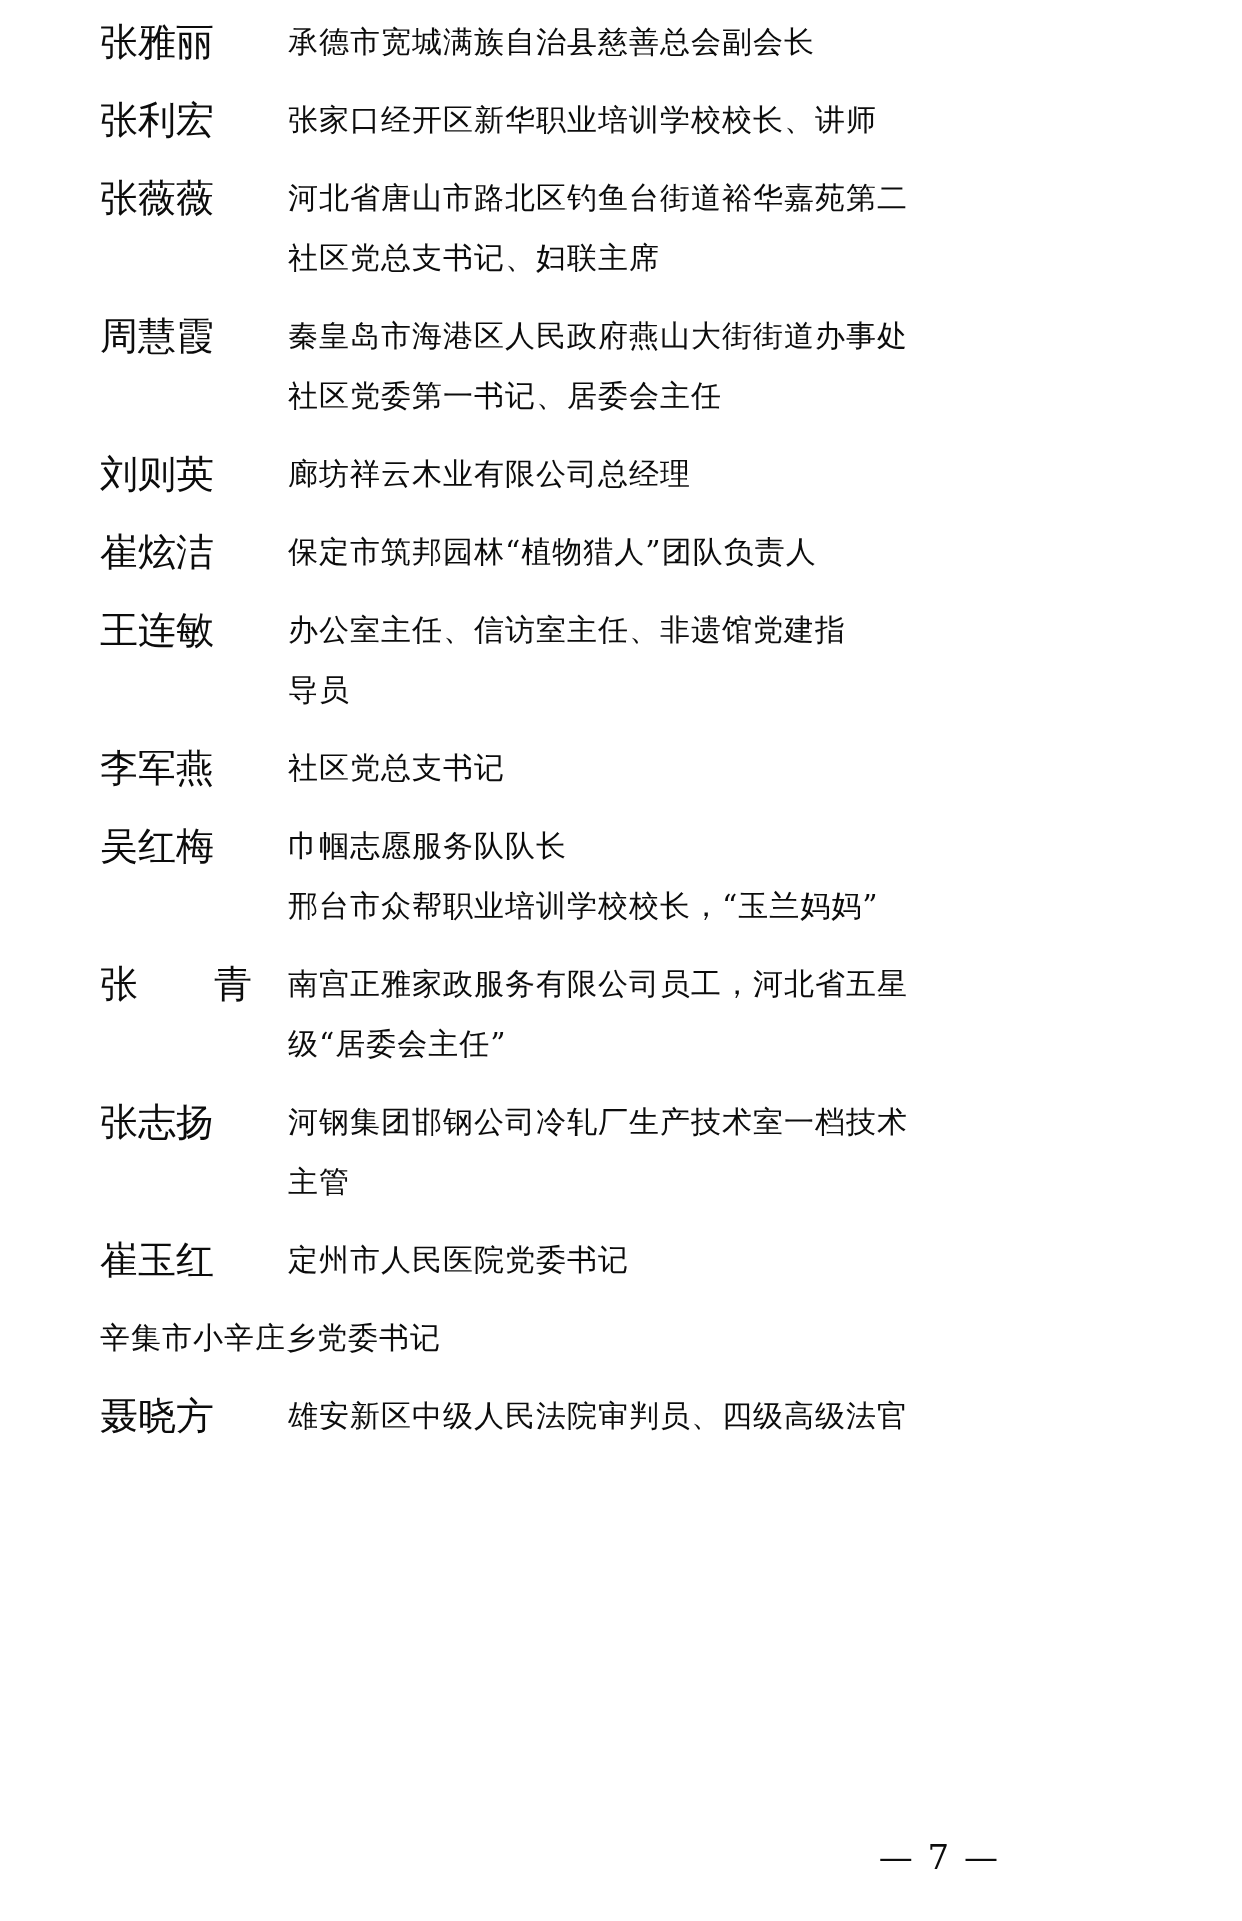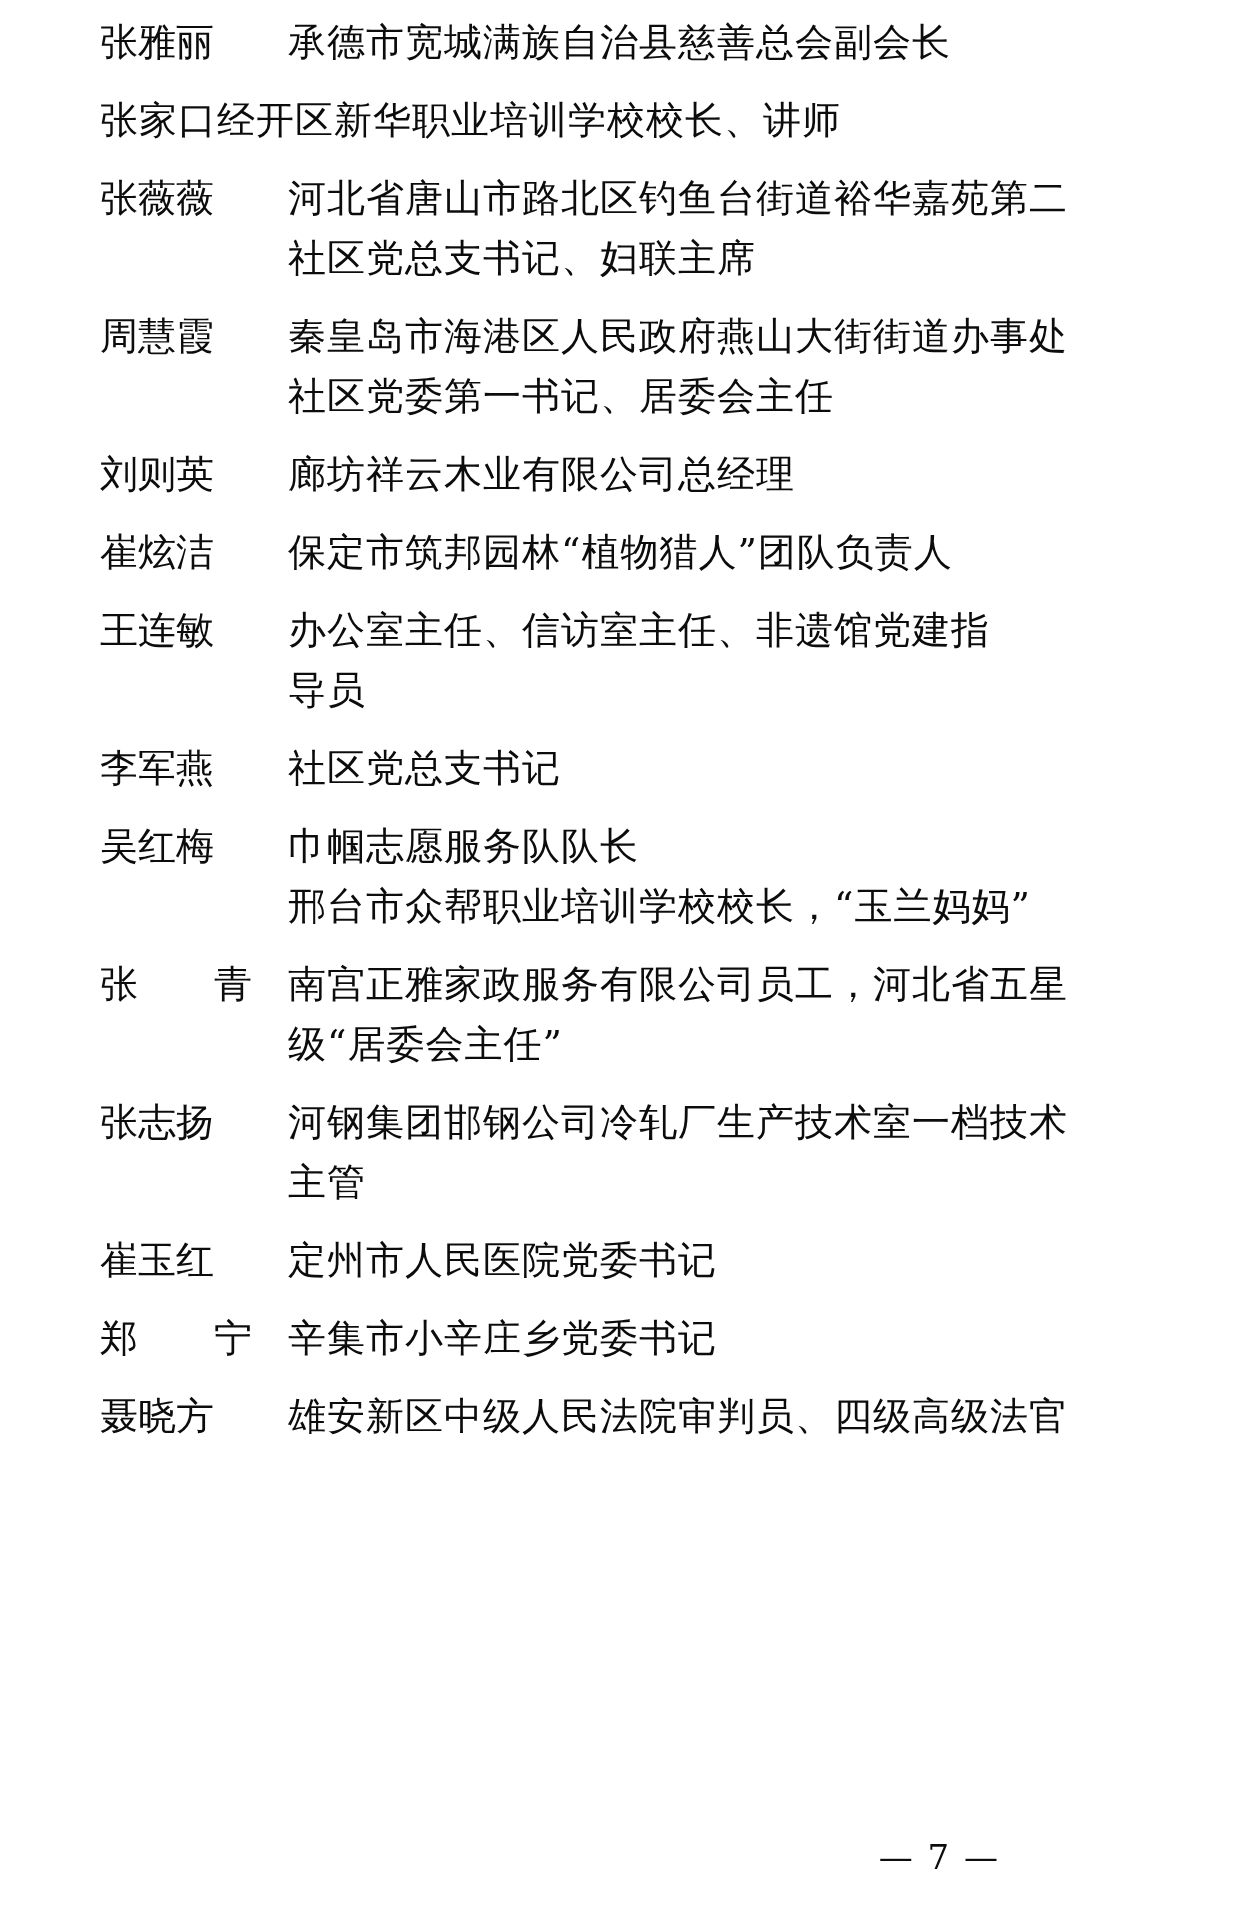--- a/index.html
+++ b/index.html
@@ -39,7 +39,7 @@
   }
   .desc {
     flex: 1 1 auto;
-    font-size: 38px;
+    font-size: 30px;
     line-height: 60px;
     letter-spacing: 1.0px;
     text-align: justify;

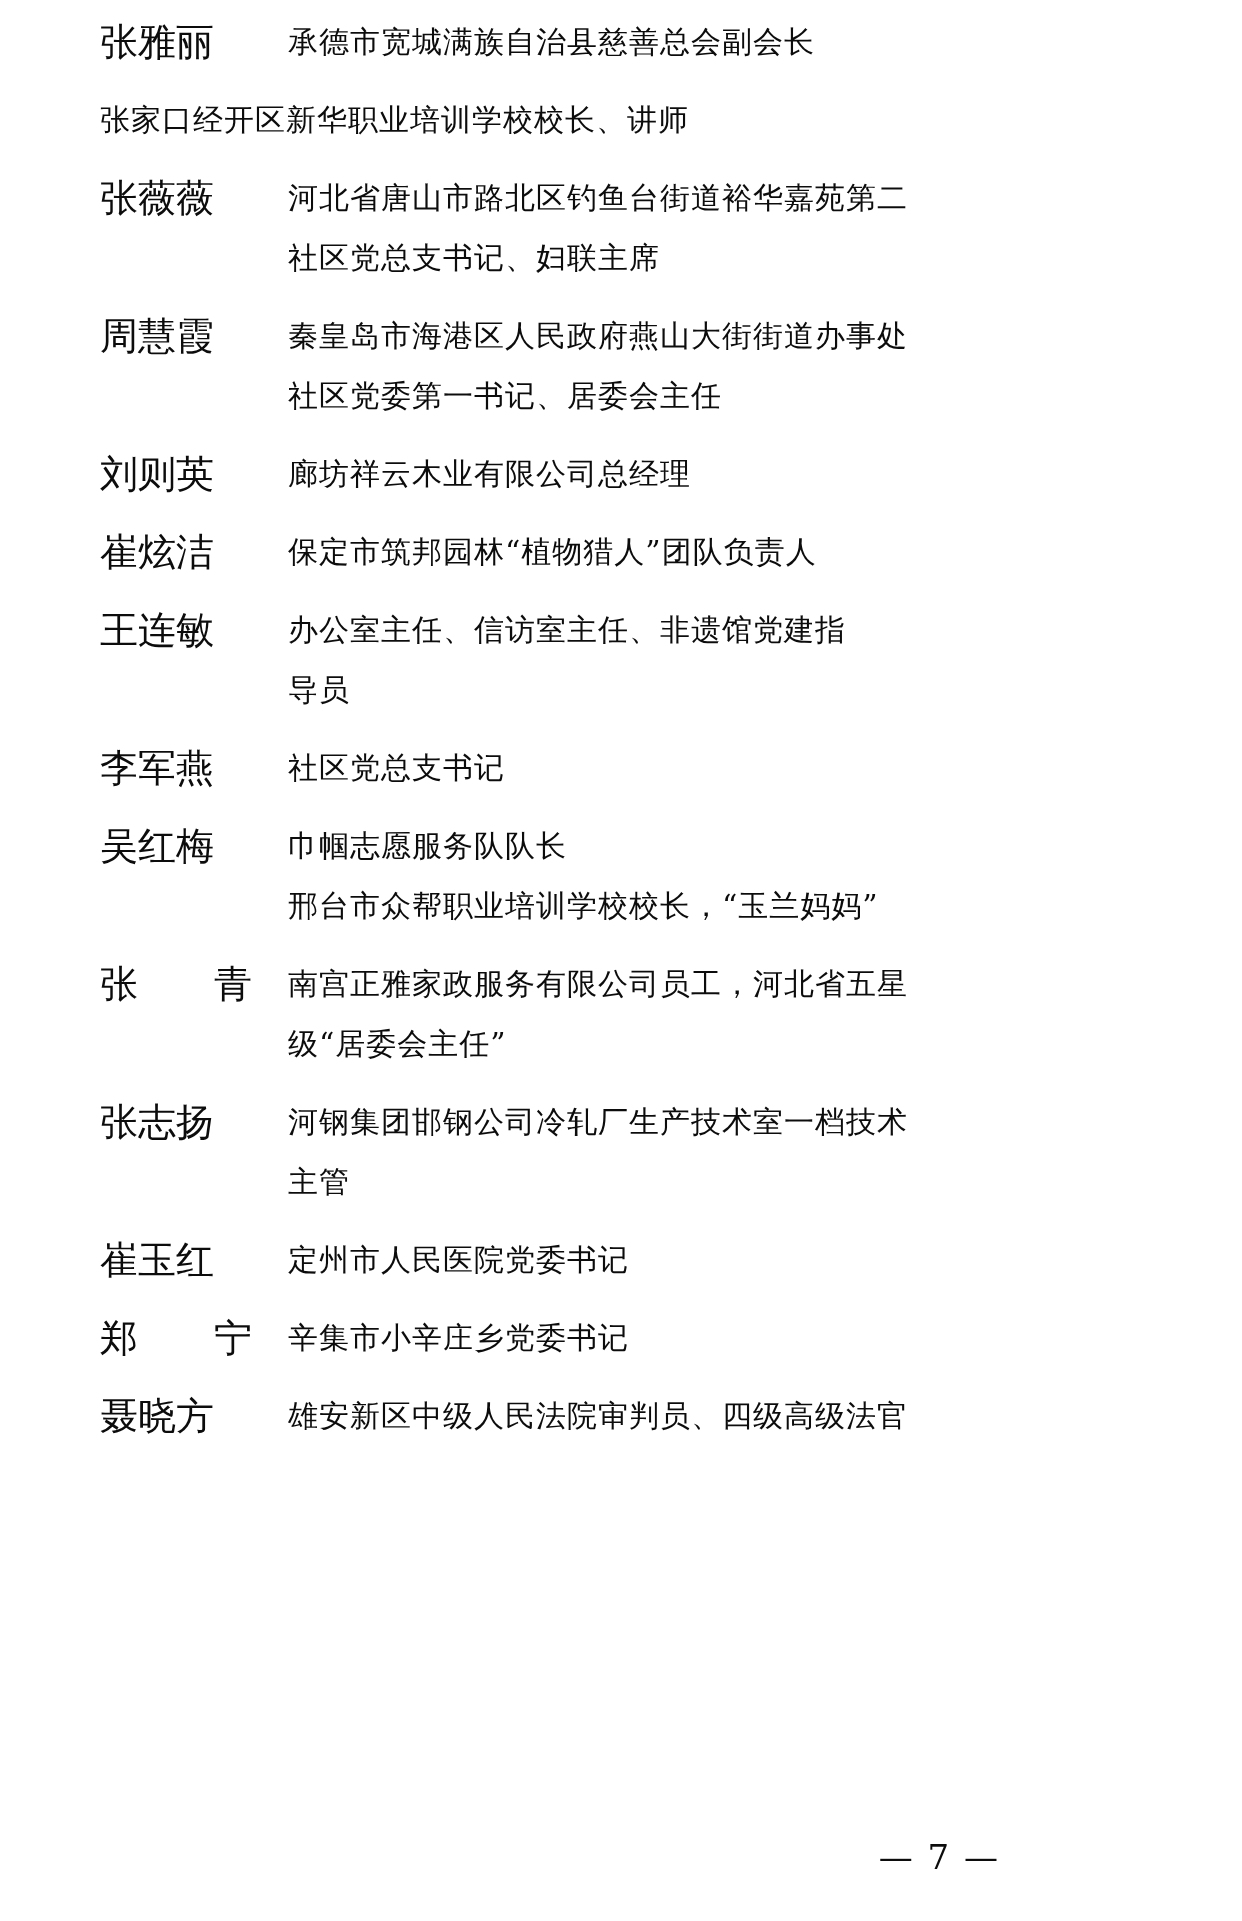--- a/index.html
+++ b/index.html
@@ -72,6 +72,7 @@
   </div>
 
   <div class="entry">
+    <div class="name">张利宏</div>
     <div class="desc">
       <span class="line">张家口经开区新华职业培训学校校长、讲师</span>
     </div>

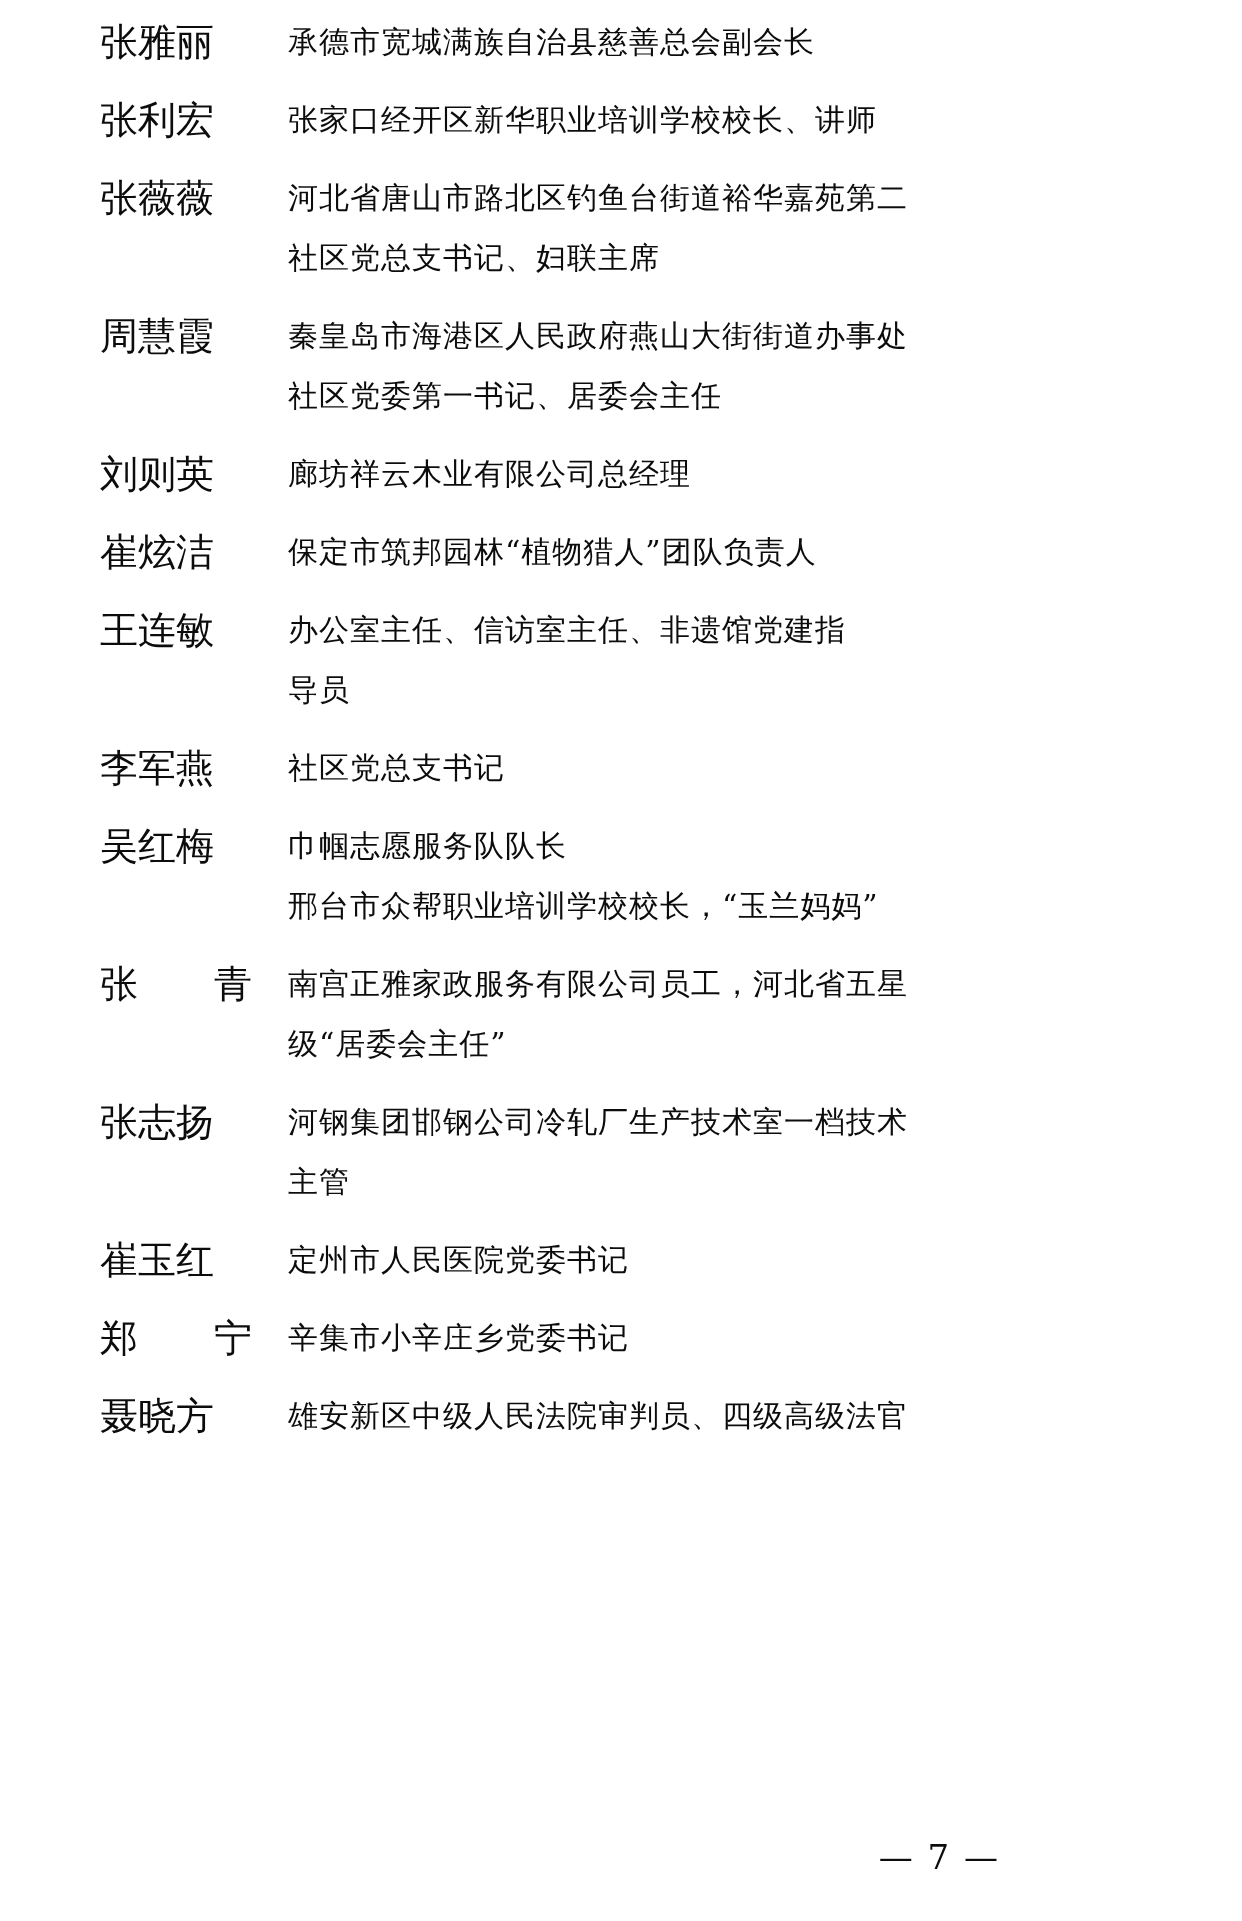--- a/index.html
+++ b/index.html
@@ -155,7 +155,6 @@
   </div>
 
   <div class="entry">
-    <div class="name spaced">郑　　宁</div>
     <div class="desc">
       <span class="line">辛集市小辛庄乡党委书记</span>
     </div>

